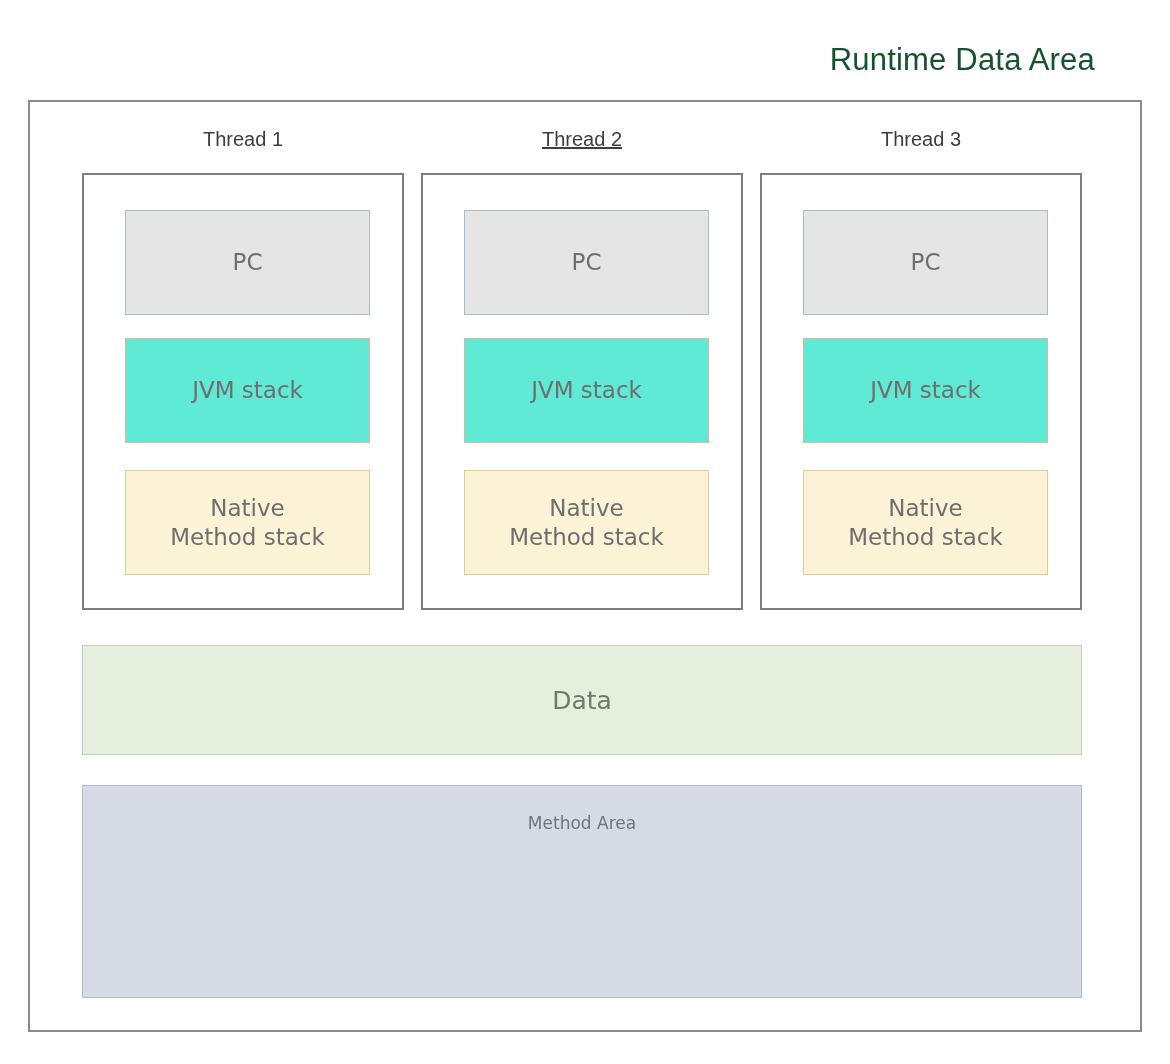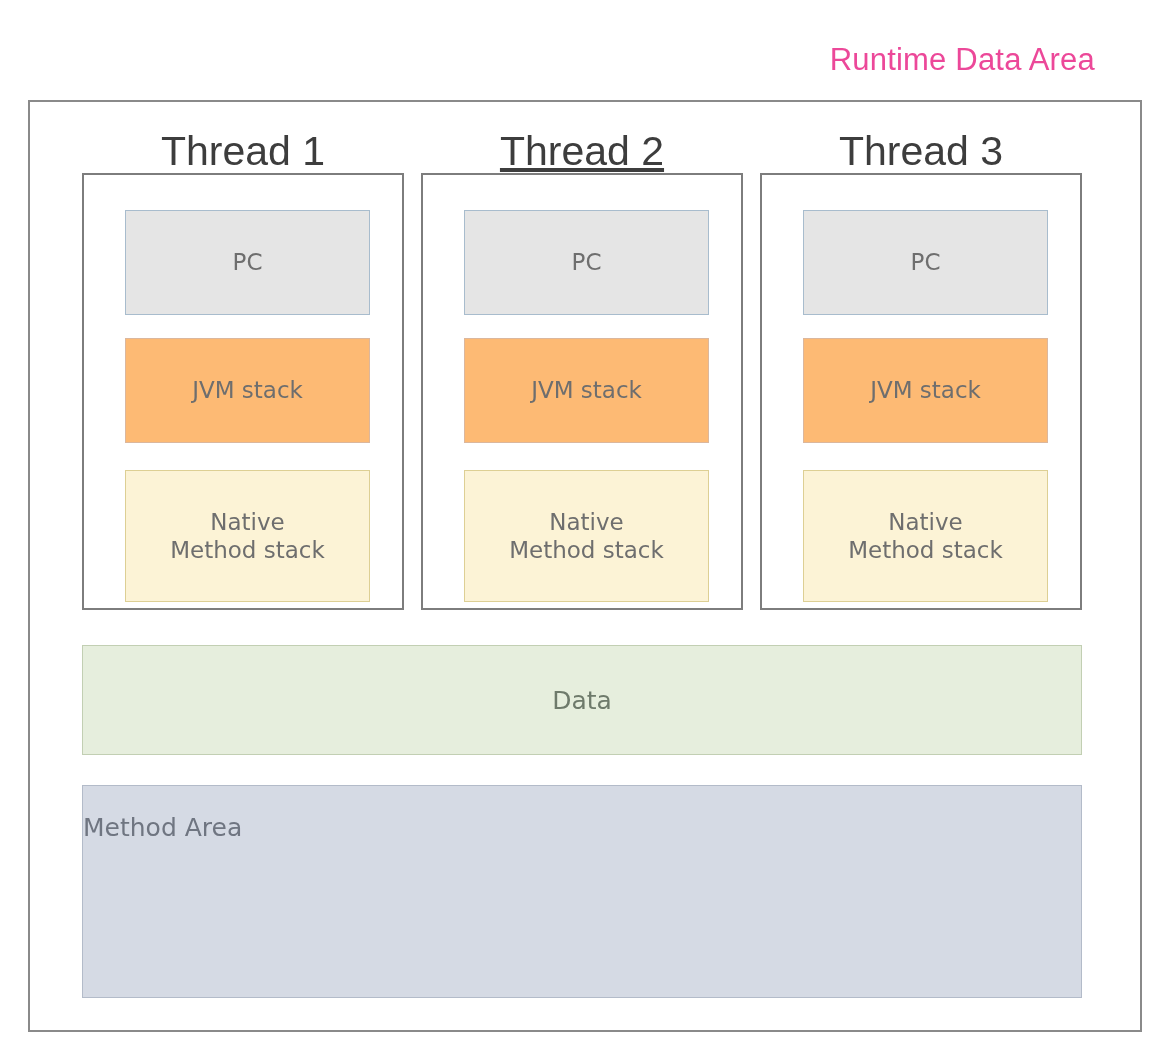--- a/index.html
+++ b/index.html
@@ -24,7 +24,7 @@
     text-align: right;
     font-family: "Liberation Sans", sans-serif;
     font-size: 31px;
-    color: #ec4899;
+    color: #14532d;
     letter-spacing: 0.2px;
     white-space: nowrap;
   }

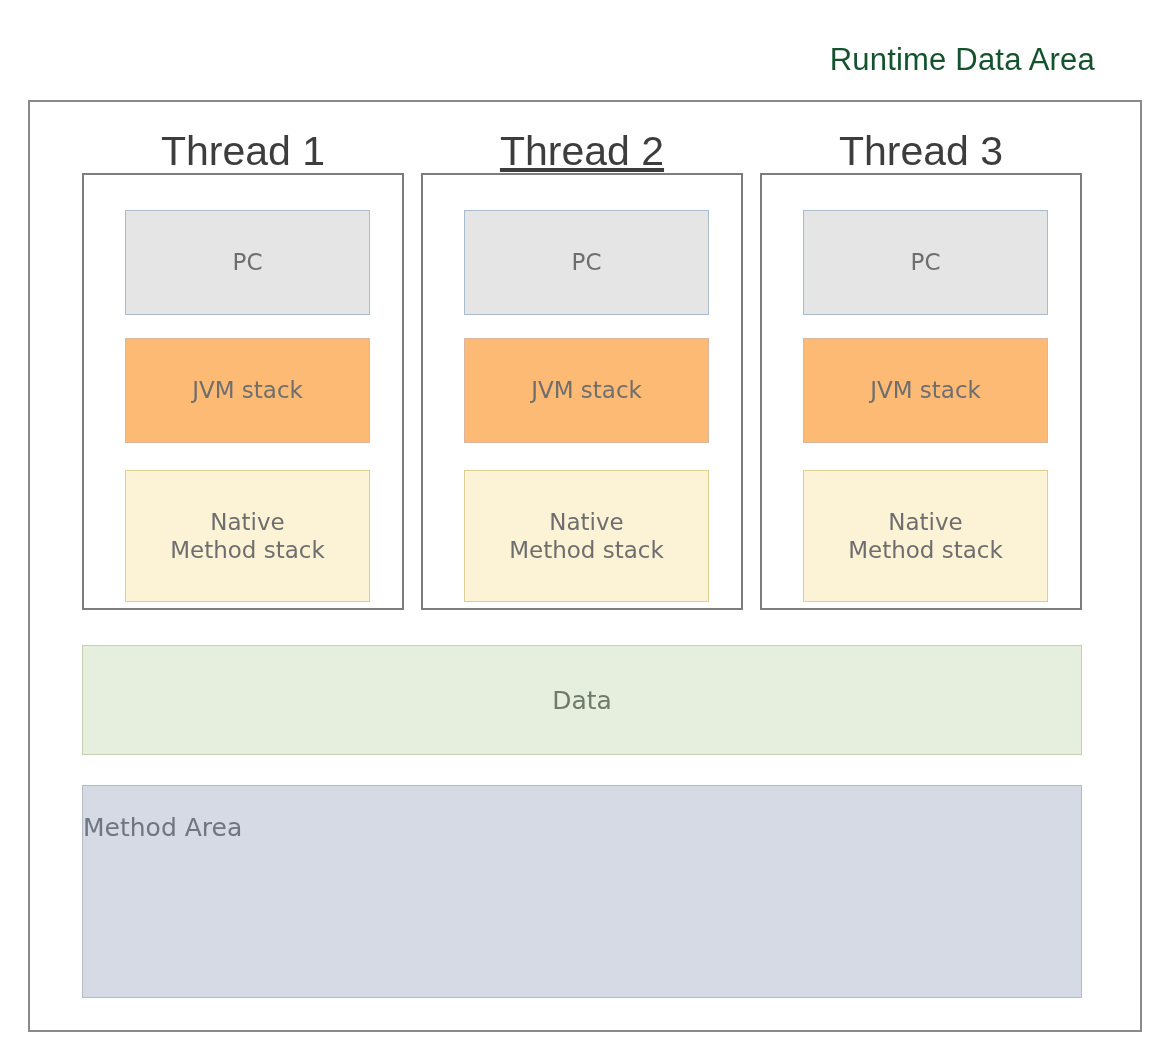--- a/index.html
+++ b/index.html
@@ -48,7 +48,7 @@
     width: 322px;
     text-align: center;
     font-family: "Liberation Sans", sans-serif;
-    font-size: 41px;
+    font-size: 20px;
     color: #3d3d3d;
     white-space: nowrap;
   }

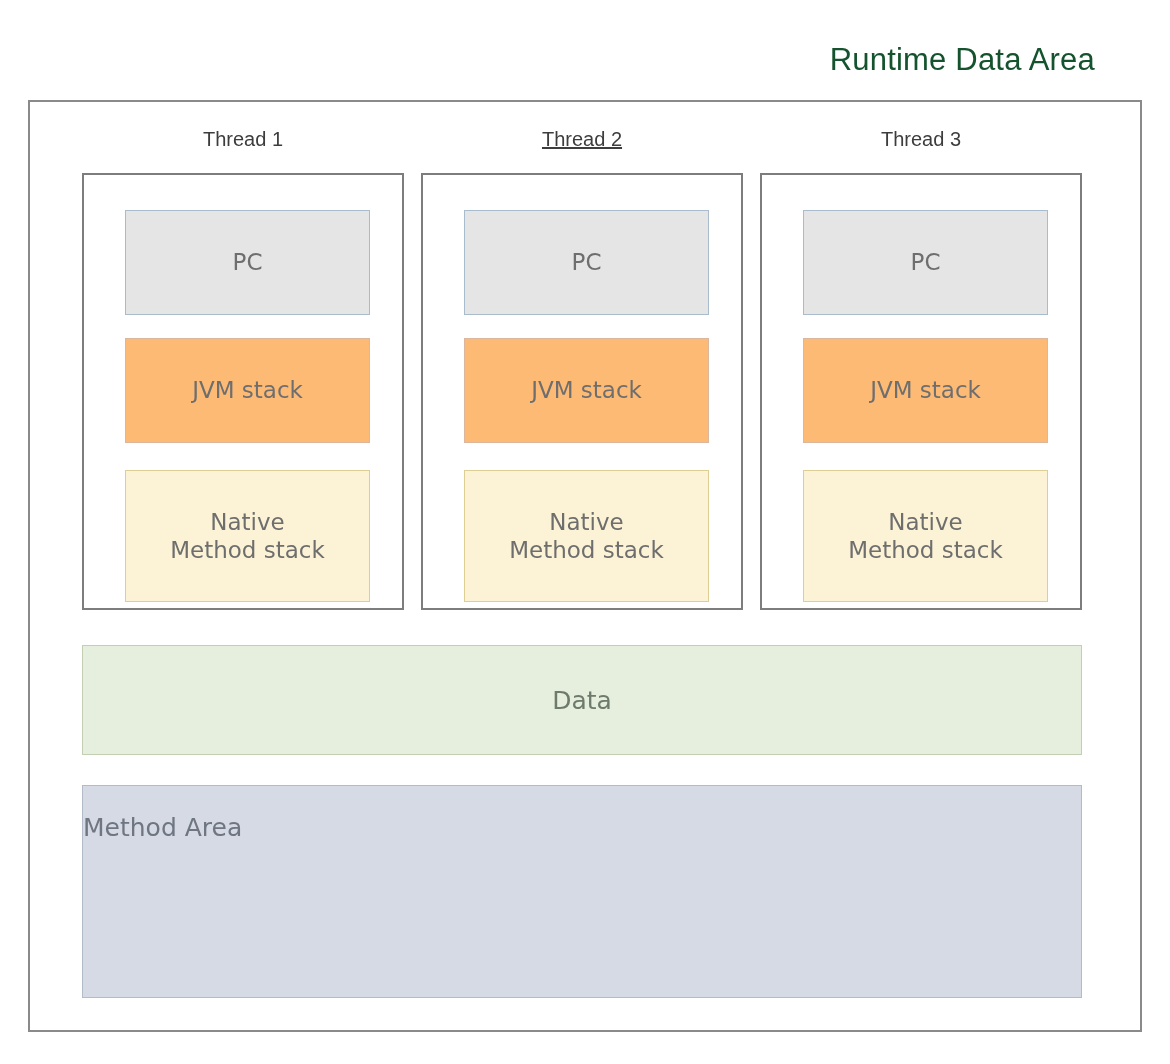--- a/index.html
+++ b/index.html
@@ -94,7 +94,7 @@
   .region-jvm {
     top: 163px;
     height: 105px;
-    background: #fdba74;
+    background: #5eead4;
     border: 1px solid #dbb79d;
   }
   .region-native {

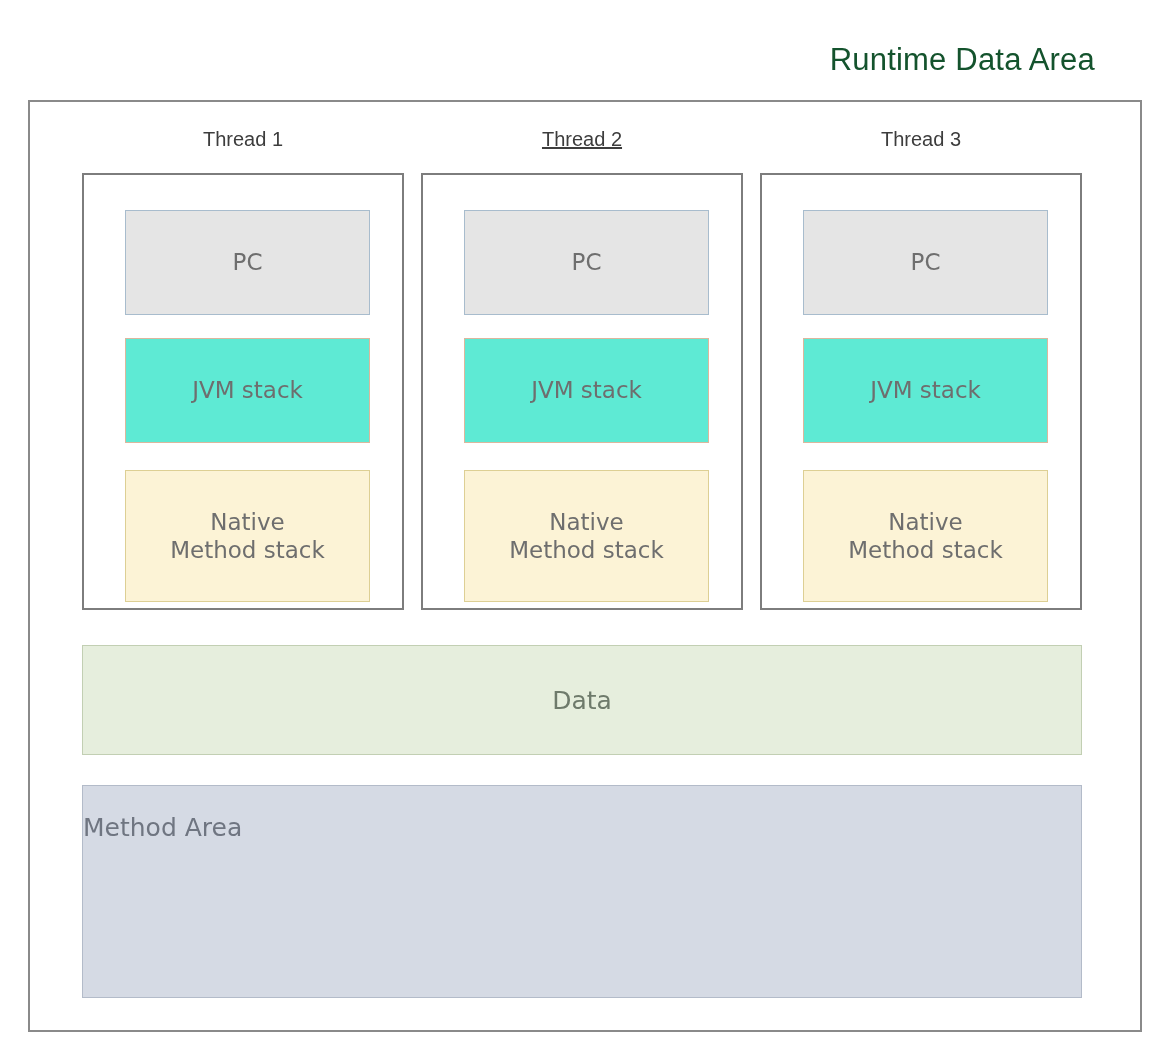--- a/index.html
+++ b/index.html
@@ -99,7 +99,7 @@
   }
   .region-native {
     top: 295px;
-    height: 132px;
+    height: 105px;
     background: #fcf3d6;
     border: 1px solid #ddcf94;
   }

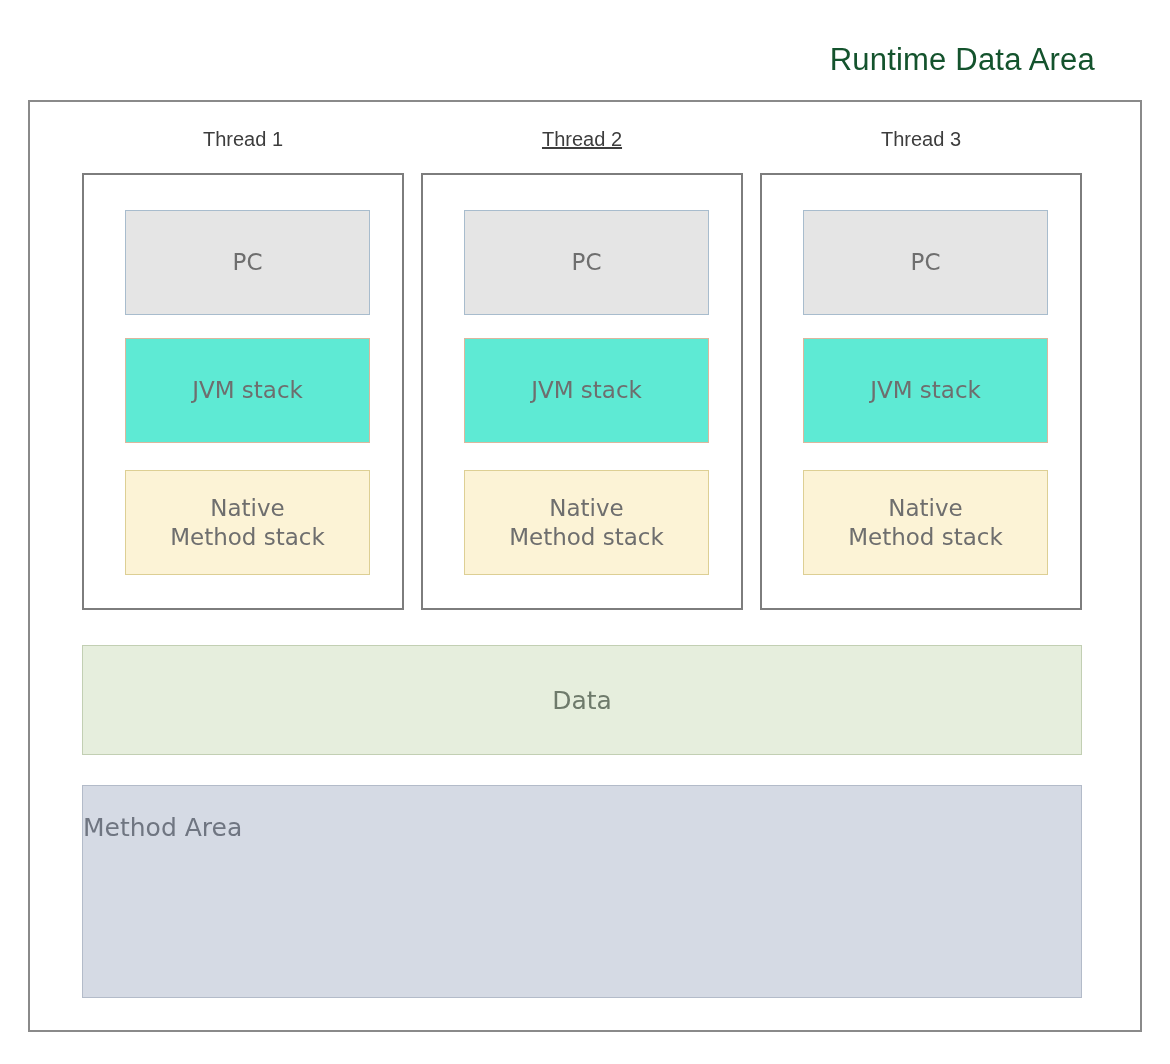--- a/index.html
+++ b/index.html
@@ -139,9 +139,9 @@
     left: 0;
     top: 27px;
     width: 100%;
-    text-align: left;
-    font-family: "DejaVu Sans", sans-serif;
-    font-size: 25px;
+    text-align: center;
+    font-family: "DejaVu Sans", sans-serif;
+    font-size: 17px;
     color: #6f7581;
   }
   #runtime-constant-pool-box {

